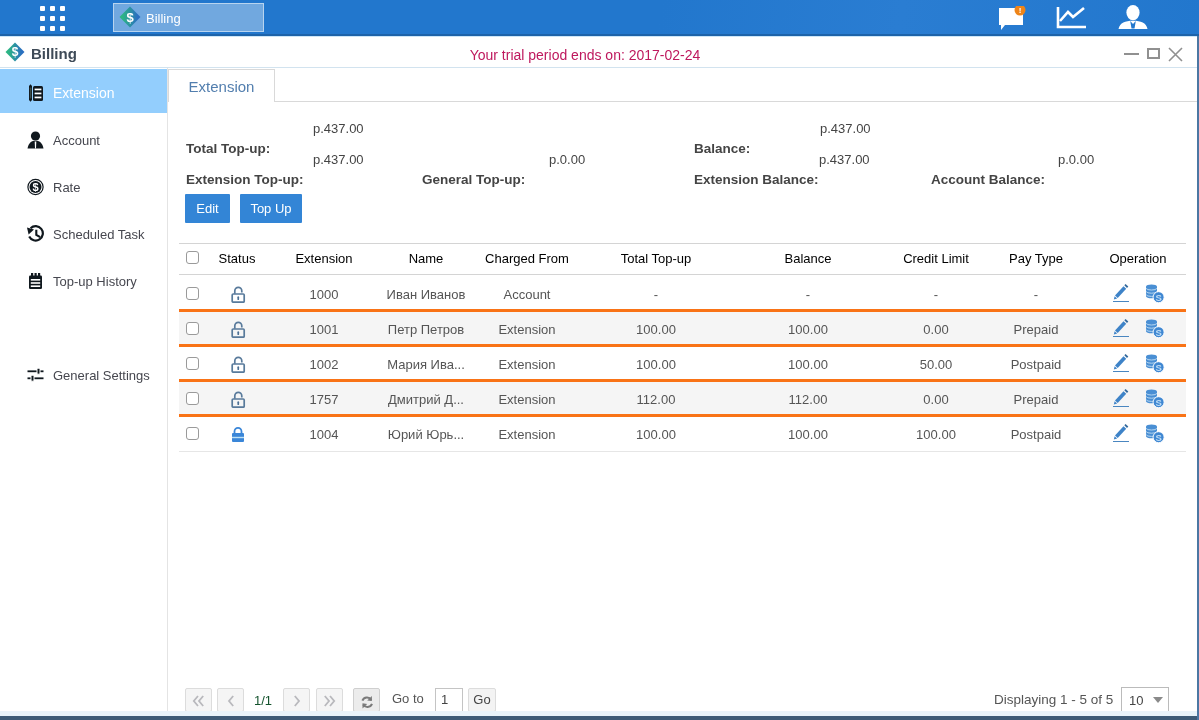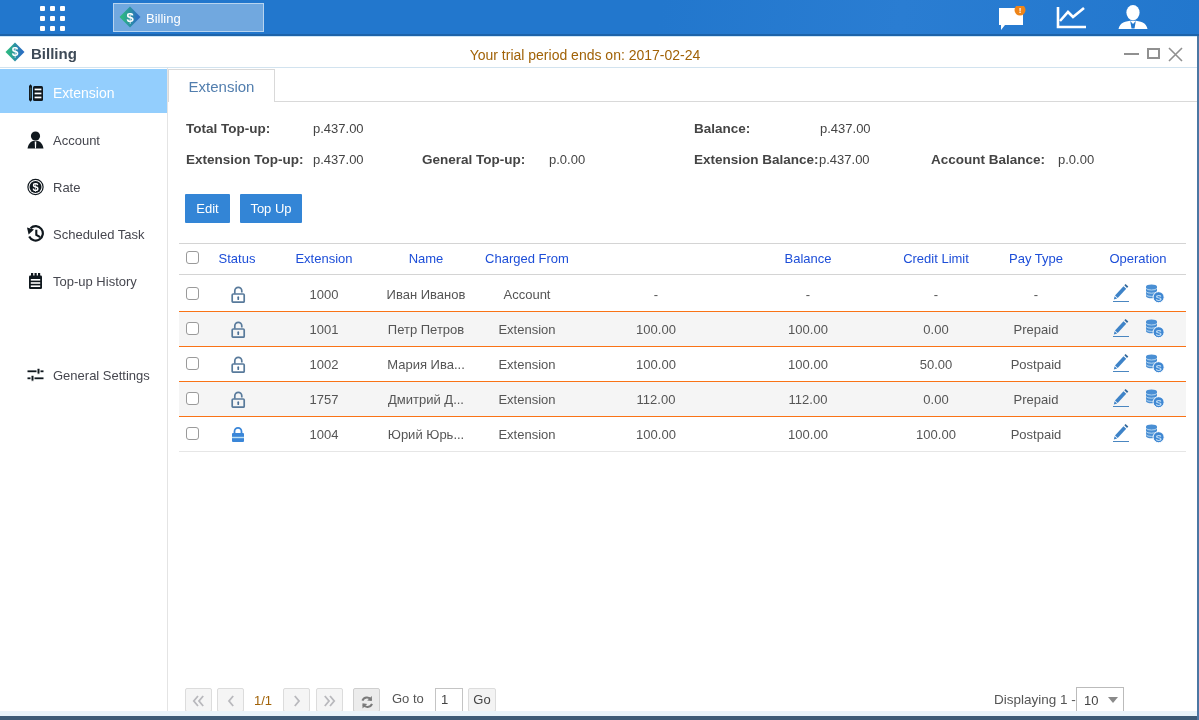--- a/index.html
+++ b/index.html
@@ -21,7 +21,7 @@
   background:#fff; border-top:1px solid #cde6f7; border-bottom:1px solid #d2e3ef; }
 #appname { position:absolute; left:31px; top:45px; font-size:15px; font-weight:bold; color:#3e4a57; }
 #trial { position:absolute; left:380px; top:47px; width:410px; text-align:center;
-  font-size:14px; color:#a16207; }
+  font-size:14px; color:#be185d; }
 
 
 .wmin { position:absolute; left:1124px; top:53px; width:15px; height:2px; background:#909090; }

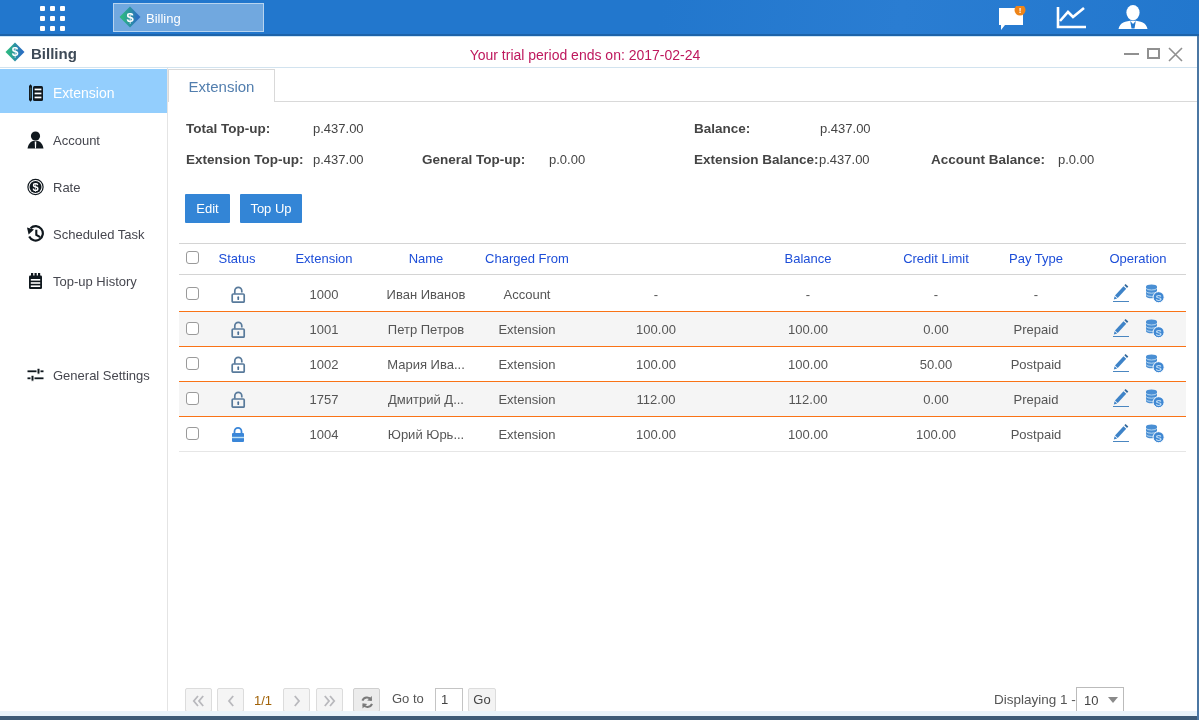--- a/index.html
+++ b/index.html
@@ -41,7 +41,7 @@
   border:1px solid #d9d9d9; border-bottom:none; }
 #exttab span { position:absolute; left:0; right:0; top:8px; text-align:center; color:#527eae; font-size:15px; }
 
-.slabel { position:absolute; font-size:13.5px; font-weight:bold; color:#444; white-space:nowrap; }
+.slabel { position:absolute; font-size:13.5px; font-weight:bold; color:#444; white-space:nowrap;margin-top:20px; }
 .sval   { position:absolute; font-size:13px; color:#444; white-space:nowrap; }
 
 .btn { position:absolute; background:#3385d6; color:#fff; font-size:13px; font-weight:normal; text-align:center;

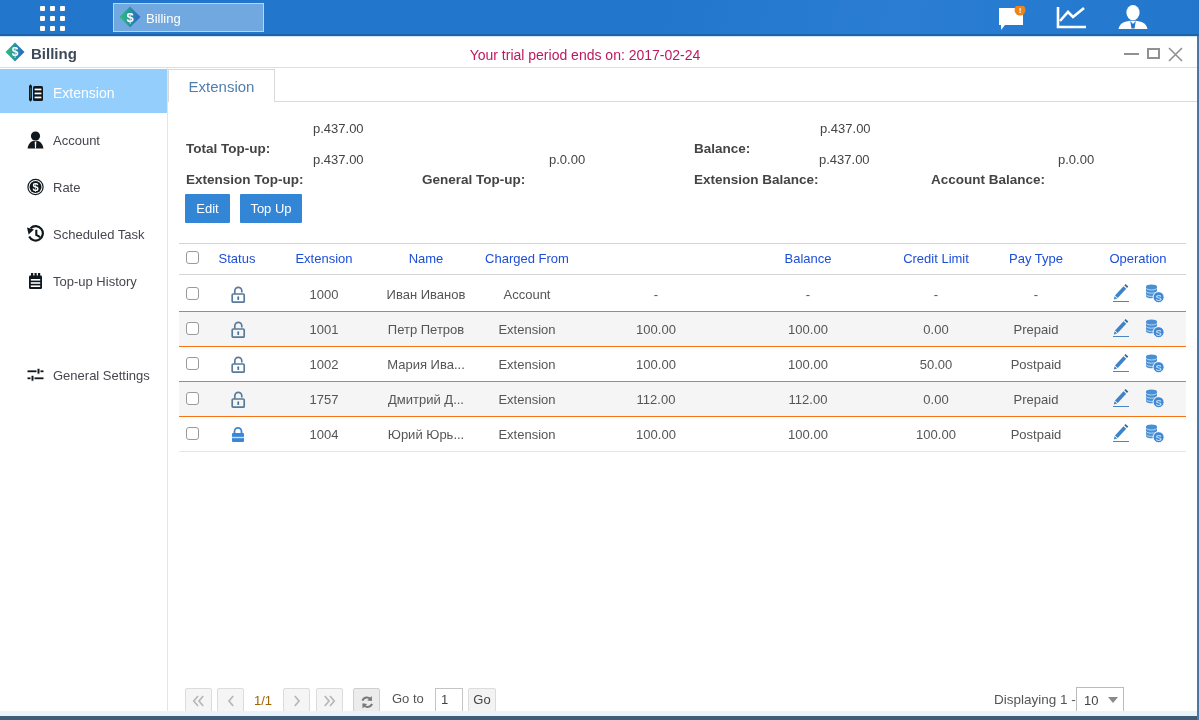--- a/index.html
+++ b/index.html
@@ -49,7 +49,7 @@
 
 
 .hborder { position:absolute; left:179px; width:1007px; height:1px; background:#d4d4d4; }
-.th { position:absolute; top:243px; height:31px; line-height:31px; font-size:13px; color:#1d4ed8;
+.th { position:absolute; top:243px; height:31px; line-height:31px; font-size:13px; color:#000000;
   text-align:center; white-space:nowrap; }
 .row { position:absolute; left:179px; width:1007px; height:35px; border-bottom:1px solid #f97316; }
 .row.alt { background:#f5f5f5; }

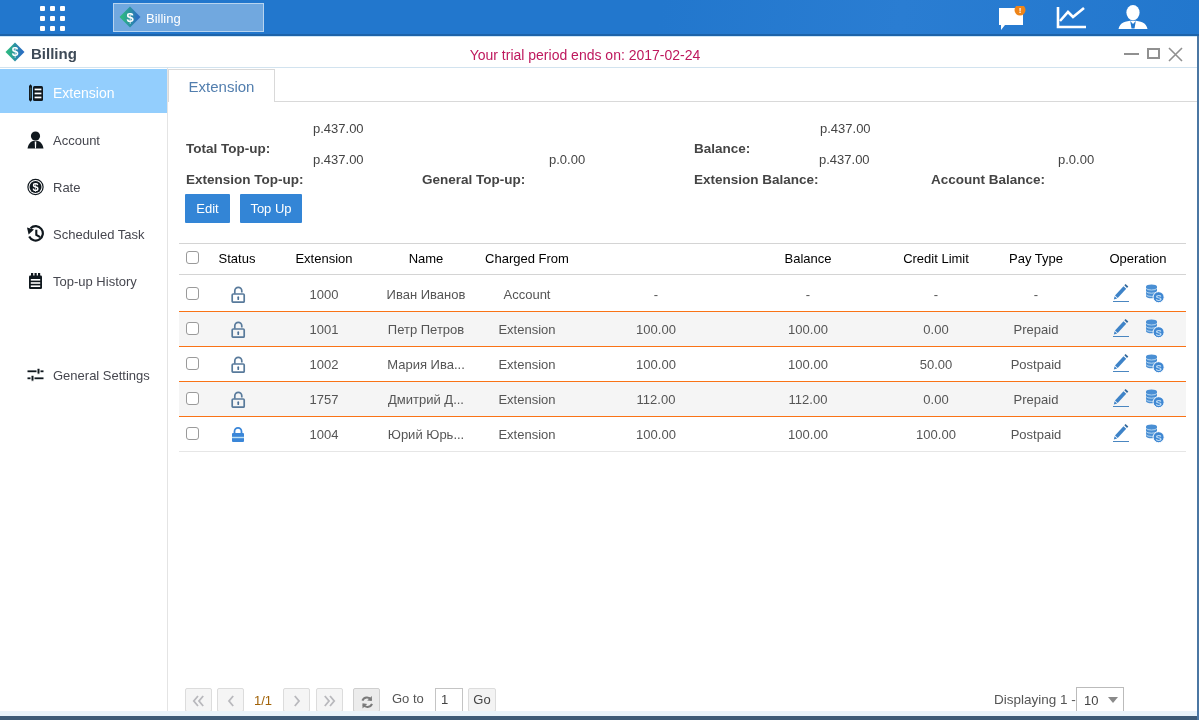--- a/index.html
+++ b/index.html
@@ -234,6 +234,7 @@
   <div class="th" style="left:284px;width:80px">Extension</div>
   <div class="th" style="left:376px;width:100px">Name</div>
   <div class="th" style="left:477px;width:100px">Charged From</div>
+  <div class="th" style="left:596px;width:120px">Total Top-up</div>
   <div class="th" style="left:748px;width:120px">Balance</div>
   <div class="th" style="left:876px;width:120px">Credit Limit</div>
   <div class="th" style="left:986px;width:100px">Pay Type</div>

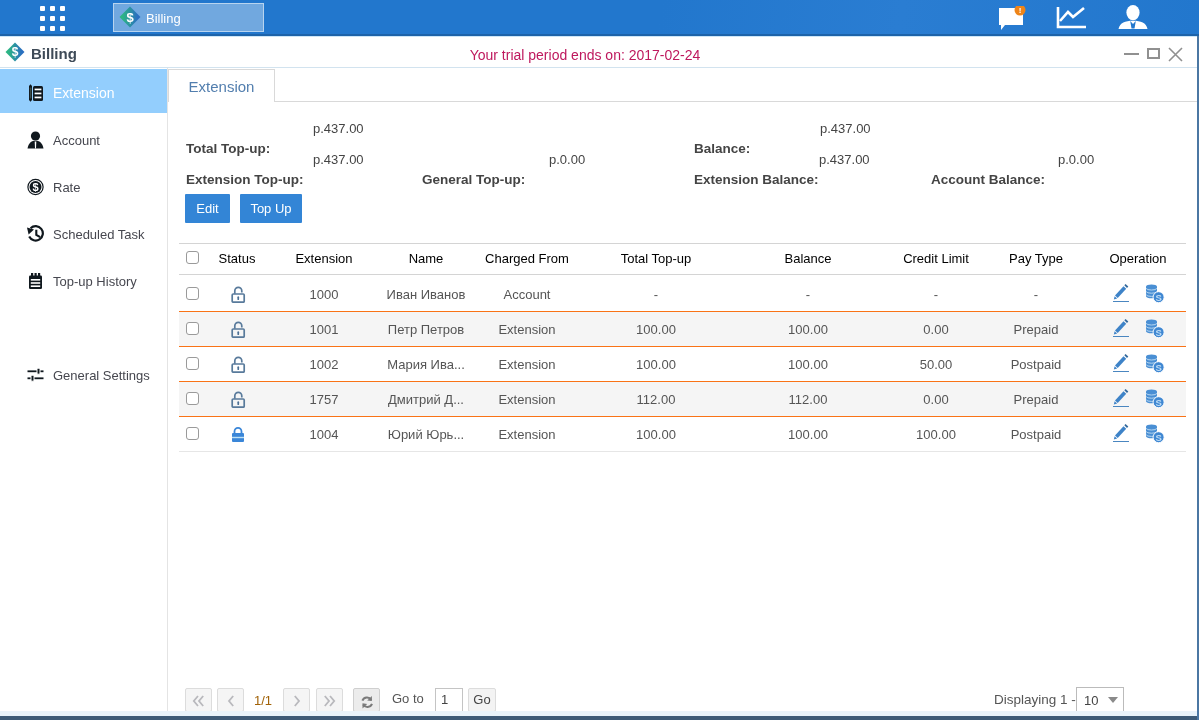--- a/index.html
+++ b/index.html
@@ -51,7 +51,7 @@
 .hborder { position:absolute; left:179px; width:1007px; height:1px; background:#d4d4d4; }
 .th { position:absolute; top:243px; height:31px; line-height:31px; font-size:13px; color:#000000;
   text-align:center; white-space:nowrap; }
-.row { position:absolute; left:179px; width:1007px; height:35px; border-bottom:1px solid #f97316; }
+.row { position:absolute; left:179px; width:1007px; height:35px; border-bottom:3px solid #f97316; }
 .row.alt { background:#f5f5f5; }
 .td { position:absolute; top:0; height:35px; line-height:35px; font-size:13px; color:#555;
   text-align:center; white-space:nowrap; overflow:hidden; }

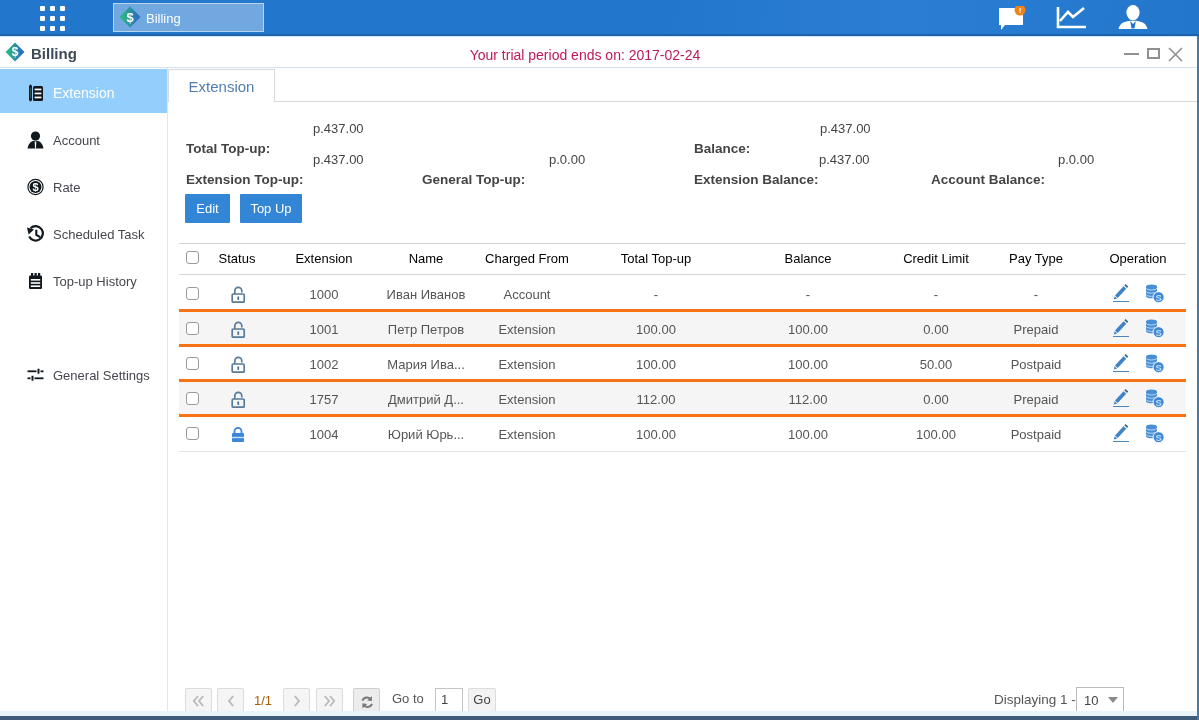--- a/index.html
+++ b/index.html
@@ -426,7 +426,7 @@
         <path d="M6.2 1 L2 6 L6.2 11" stroke="#b9b9bd" stroke-width="1.8" fill="none"></path>
       </svg>
   </div>
-  <div class="ptext" style="left:254px;top:693px;color:#a16207">1/1</div>
+  <div class="ptext" style="left:254px;top:693px;color:#14532d">1/1</div>
   <div class="pbtn" style="left:283px">
     <svg width="8" height="12" viewBox="0 0 8 12">
         <path d="M1.8 1 L6 6 L1.8 11" stroke="#b9b9bd" stroke-width="1.8" fill="none"></path>

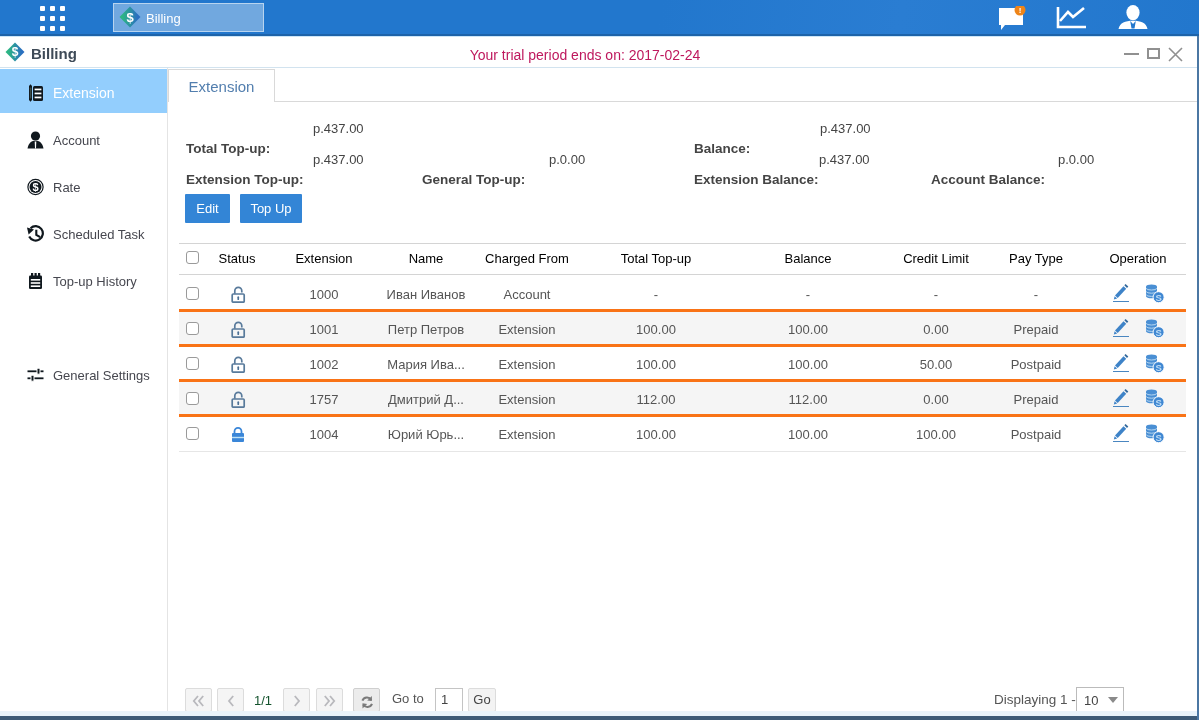--- a/index.html
+++ b/index.html
@@ -66,7 +66,7 @@
   border:1px solid #c4c4c4; font-size:13px; color:#444; padding-left:5px; line-height:21px; background:#fff; }
 #gobtn { position:absolute; left:468px; top:688px; width:28px; height:24px; background:#f3f3f3;
   border:1px solid #dcdcdc; border-radius:2px; text-align:center; line-height:22px; font-size:13px; color:#444; }
-#pagesel { position:absolute; left:1076px; top:687px; width:48px; height:25px; background:#fff;
+#pagesel { position:absolute; left:1121px; top:687px; width:48px; height:25px; background:#fff;
   border:1px solid #bbb; }
 #pagesel .v { position:absolute; left:7px; top:5px; font-size:13px; color:#444; }
 #pagesel .tri { position:absolute; left:31px; top:9px; width:0; height:0;

